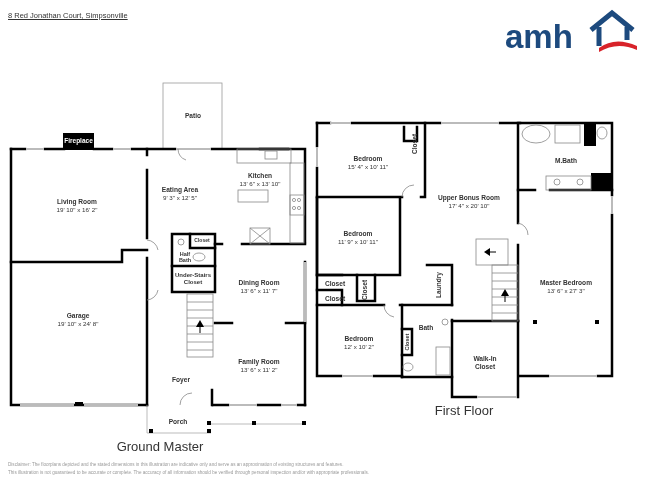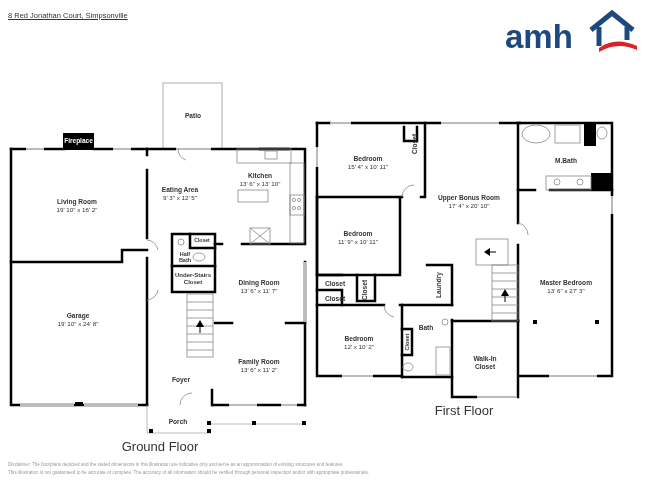--- a/index.html
+++ b/index.html
@@ -253,7 +253,7 @@
 <div class="lbl" style="left:178px;top:422px;">
     <span class="n">Porch</span>
   </div>
-<div class="floorname" style="left:160px;top:439px;">Ground Floor</div>
+<div class="floorname" style="left:160px;top:439px;">Ground Master</div>
 
 <div class="lbl" style="left:368px;top:162px;">
     <span class="n">Bedroom</span>

